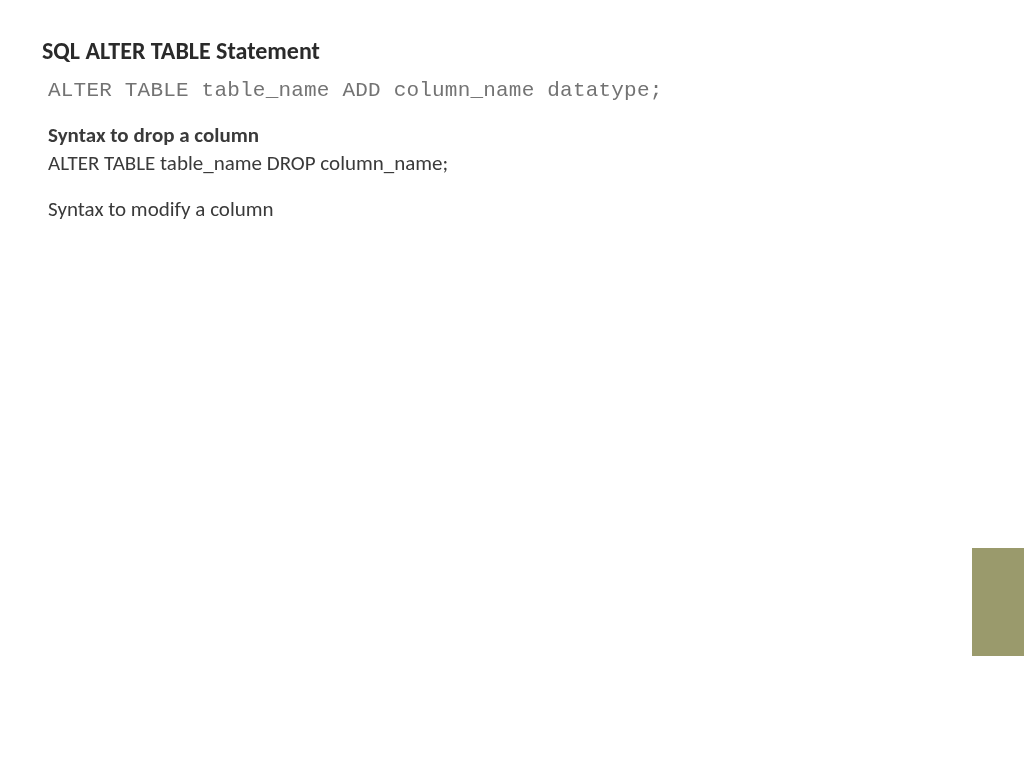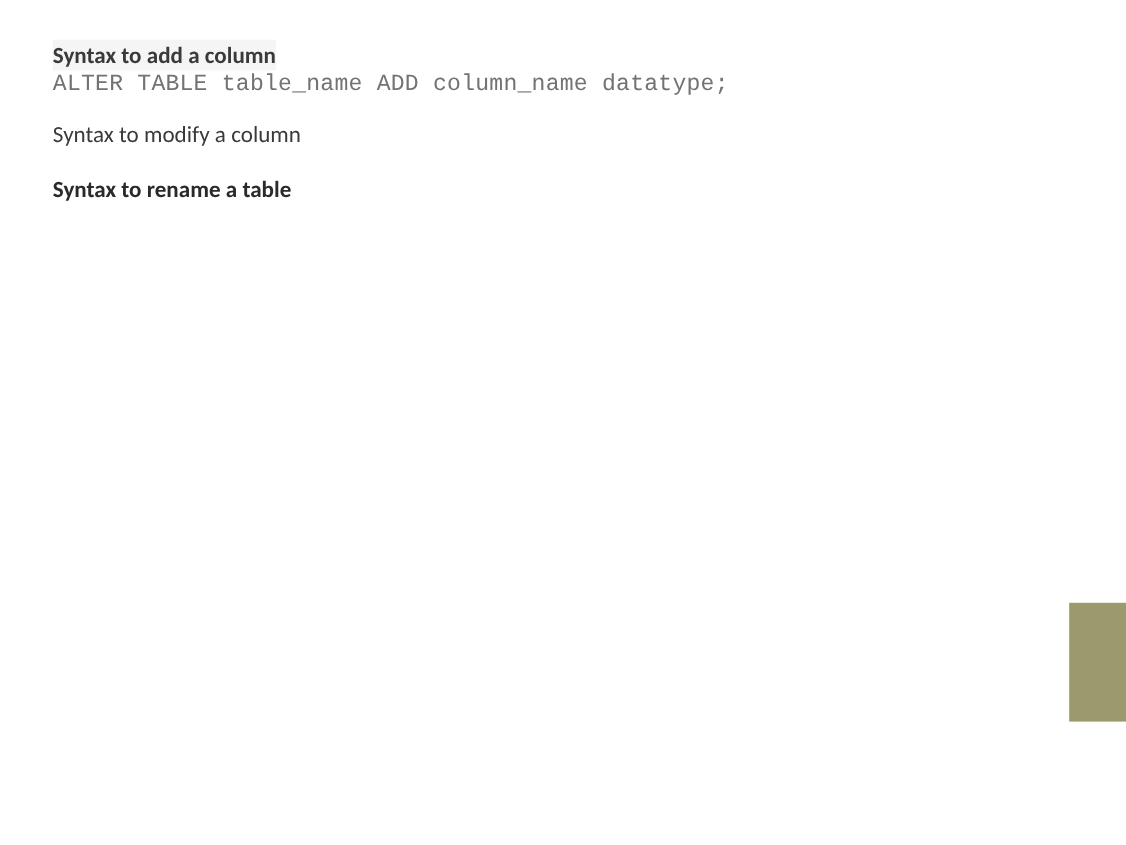--- a/index.html
+++ b/index.html
@@ -104,6 +104,7 @@
 <body>
 
 <div class="slide">
+  <h1 class="title">SQL ALTER TABLE Statement</h1>
 
 
 

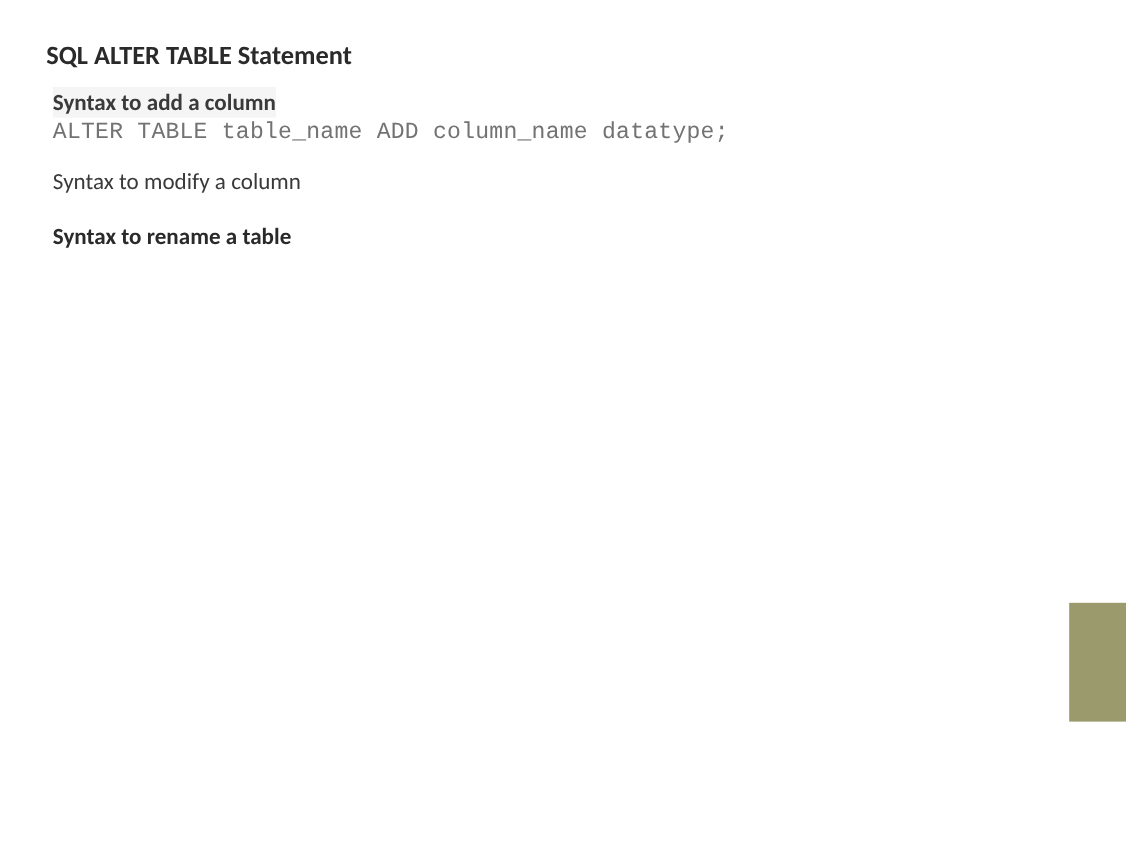--- a/index.html
+++ b/index.html
@@ -109,7 +109,6 @@
 
 
   <div class="syntax-block indent">
-    <div class="syntax-heading syntax-heading-bg">Syntax to add a column</div>
     <div class="syntax-code">ALTER TABLE table_name ADD column_name datatype;</div>
   </div>
 

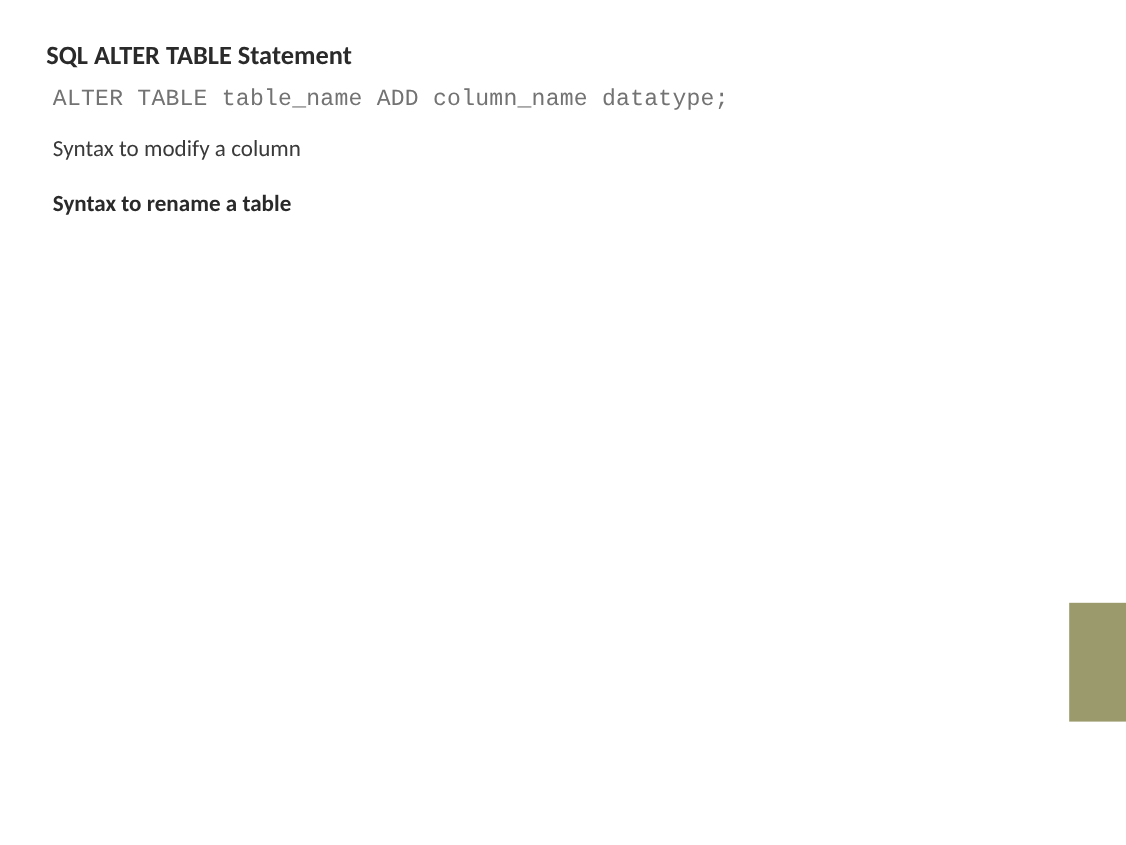--- a/index.html
+++ b/index.html
@@ -112,6 +112,10 @@
     <div class="syntax-code">ALTER TABLE table_name ADD column_name datatype;</div>
   </div>
 
+  <div class="syntax-block indent">
+    <div class="syntax-heading">Syntax to drop a column</div>
+    <div class="syntax-plain">ALTER TABLE table_name DROP column_name;</div>
+  </div>
 
   <div class="syntax-block indent">
     <div class="syntax-heading-norm">Syntax to modify a column</div>

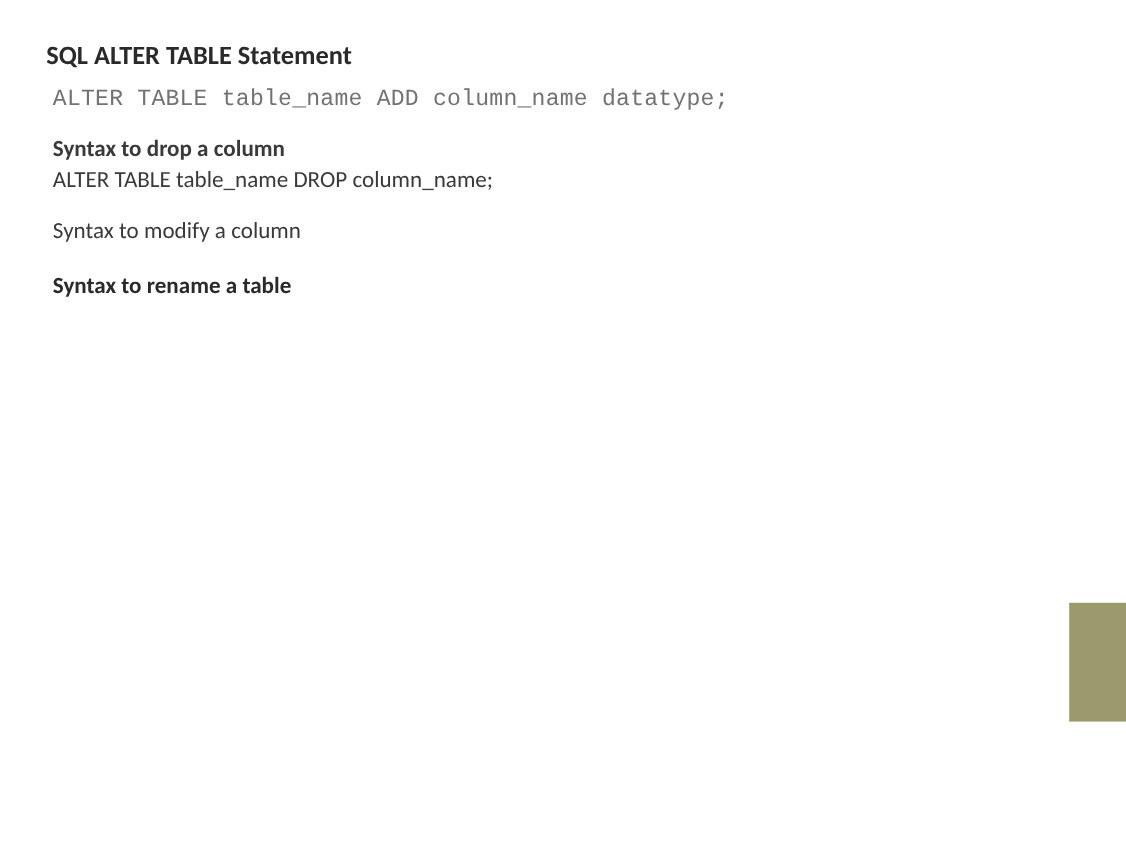--- a/index.html
+++ b/index.html
@@ -122,7 +122,6 @@
   </div>
 
   <div class="rename-block indent">
-    <div class="rename-heading">Syntax to rename a table</div>
   </div>
 
   <div class="decor-bar"></div>

